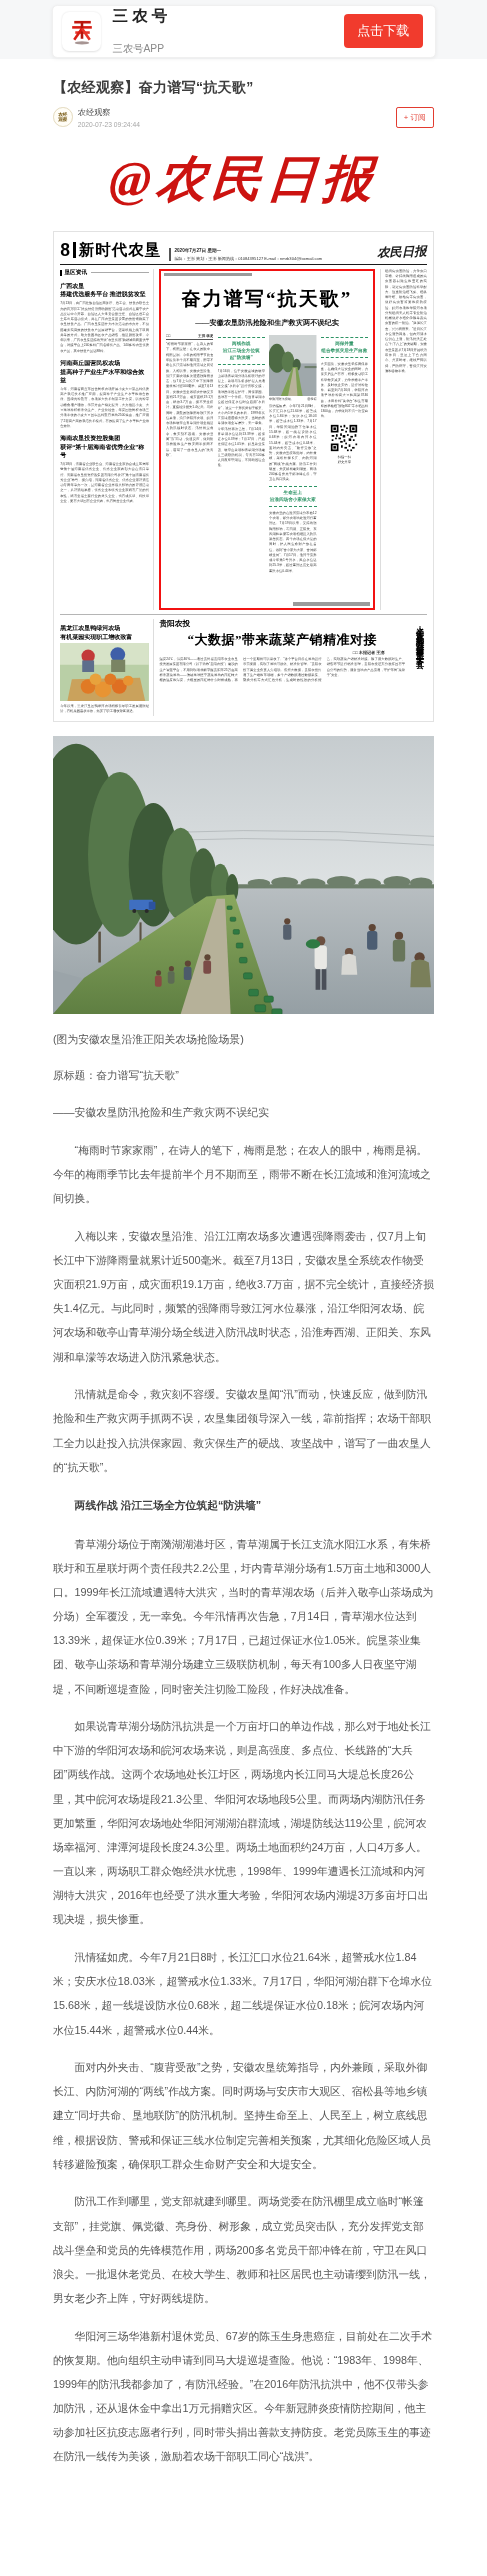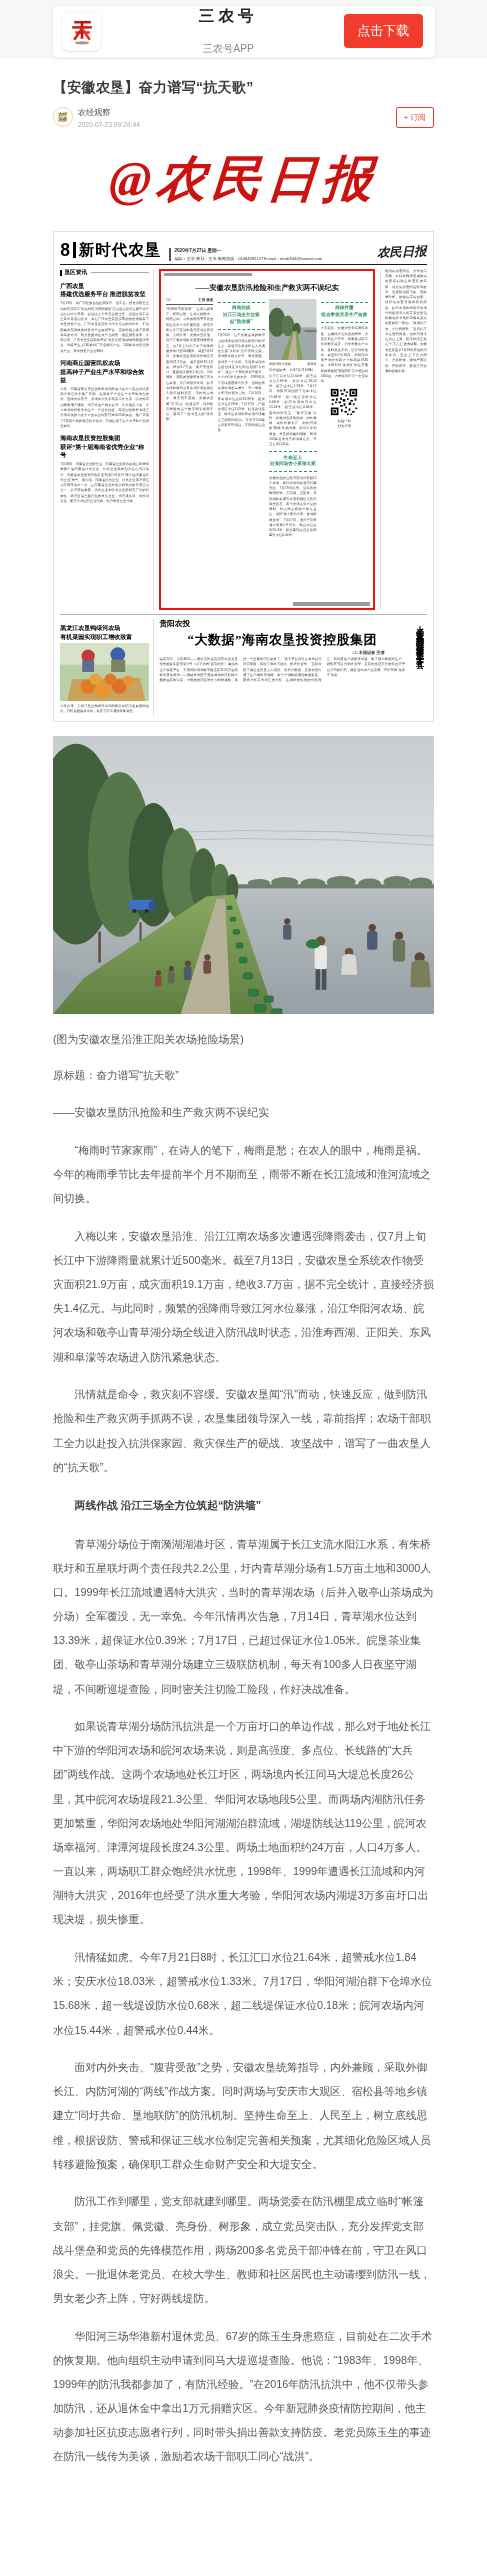--- a/index.html
+++ b/index.html
@@ -19,7 +19,7 @@
   }
   .app-logo { width: 39px; height: 39px; border-radius: 7.2px; background:#fff;
     box-shadow: 0 0.5px 2.1px rgba(0,0,0,.12); display:flex; align-items:center; justify-content:center; flex: none; }
-  .app-titles { margin-left: 11.3px; flex: 1; text-align: center; }
+  .app-titles { margin-left: 11.3px; flex: 1; }
   .app-name { font-size: 15.5px; font-weight: 700; color: #222; letter-spacing: 4.1px; }
   .app-sub { font-size: 10.3px; color: #8a8a8a; margin-top: 15px; }
   .dl-btn {

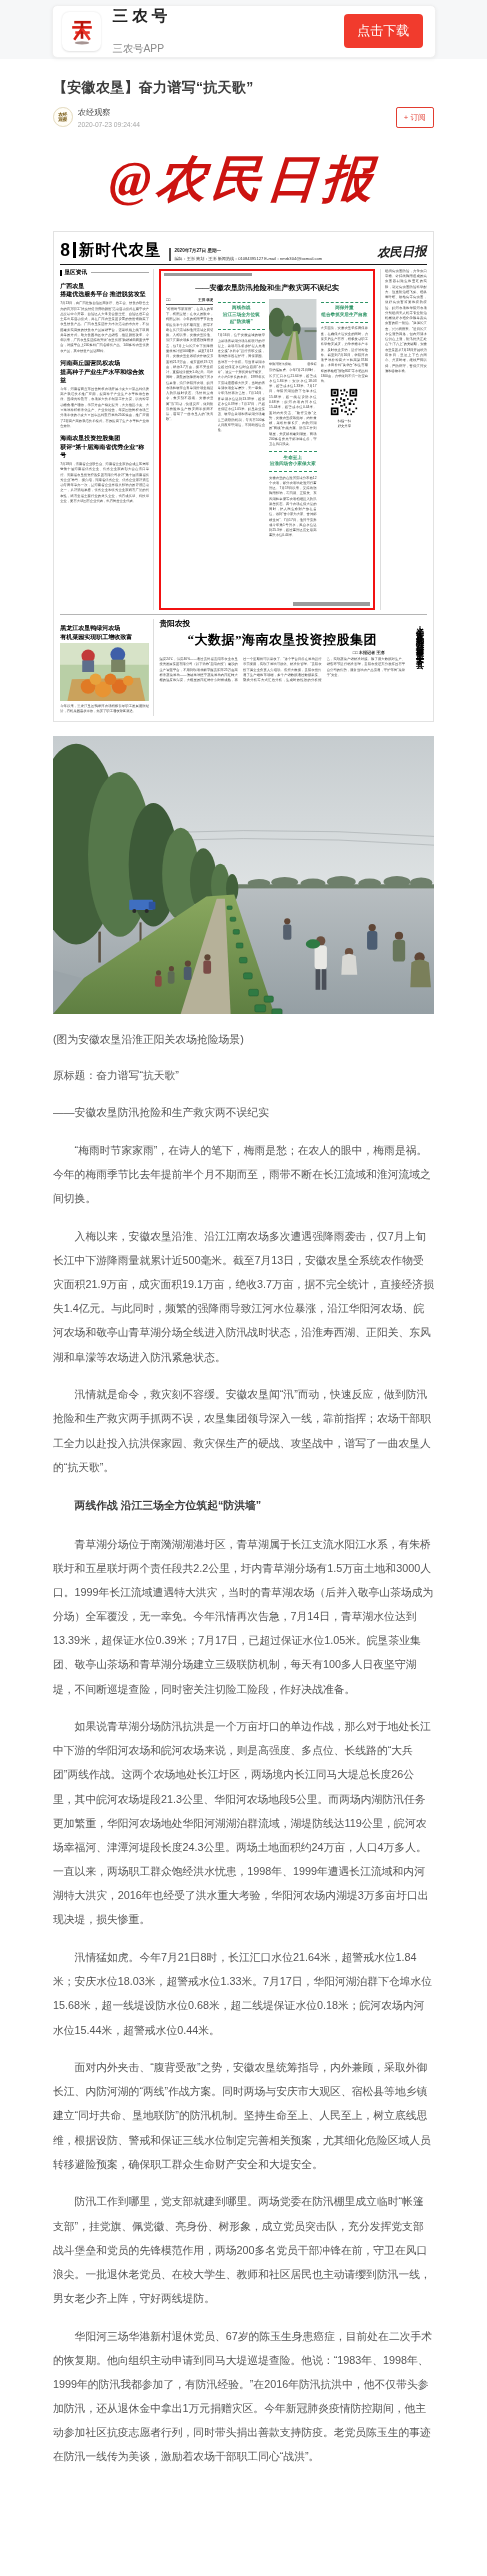--- a/index.html
+++ b/index.html
@@ -140,7 +140,7 @@
 
   <main class="content">
 
-    <h1 class="article-title">【安徽农垦】奋力谱写“抗天歌”</h1>
+    <h1 class="article-title">【农经观察】奋力谱写“抗天歌”</h1>
 
     <div class="author-row">
       <div class="avatar">农经

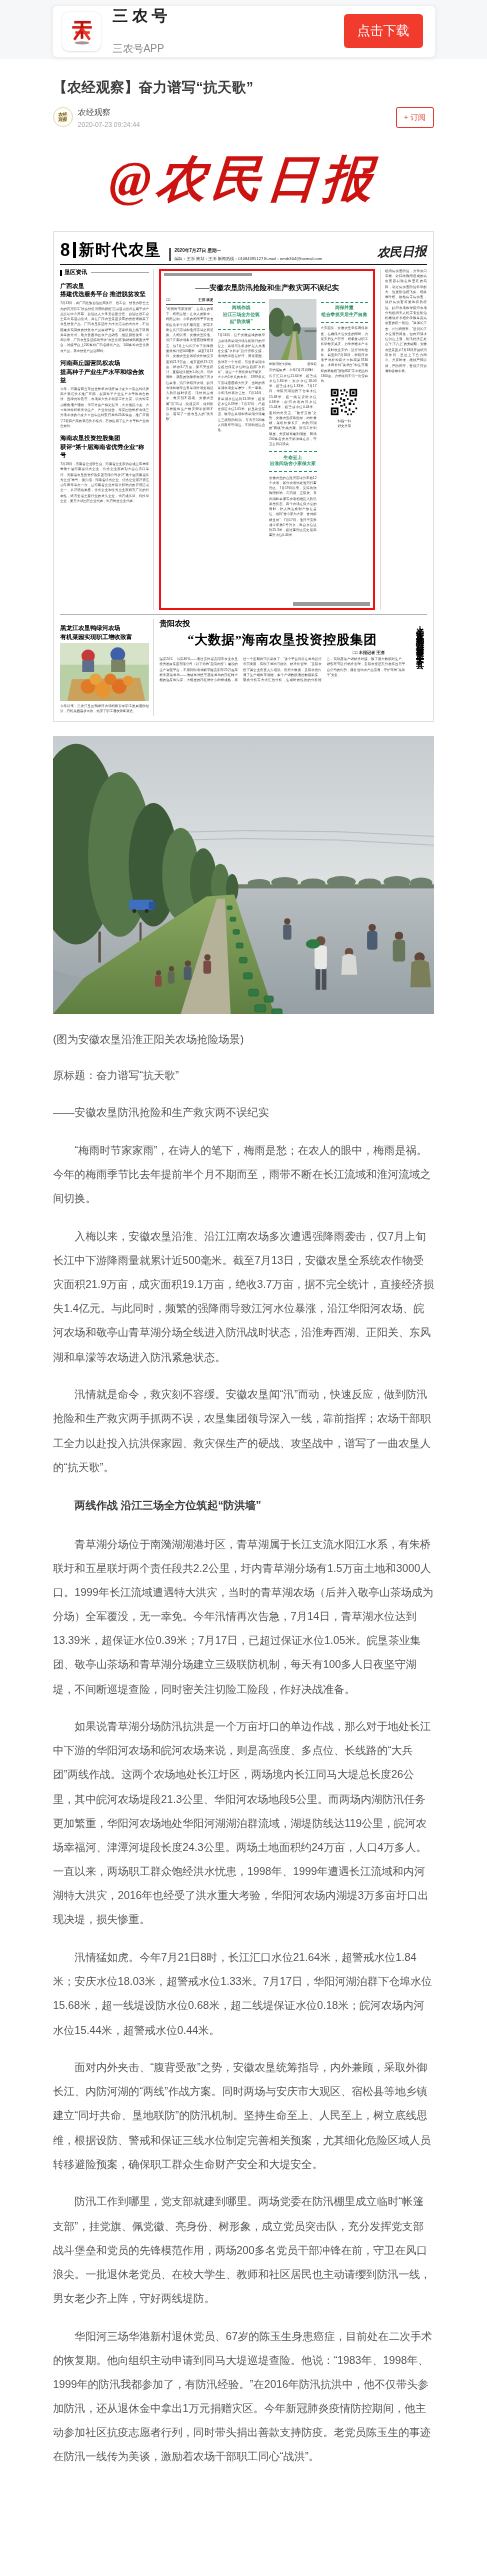--- a/index.html
+++ b/index.html
@@ -192,6 +192,7 @@
         <div class="np-main">
           <span class="np-artifact"></span>
           <span class="np-artifact2"></span>
+          <div class="np-headline">奋力谱写“抗天歌”</div>
           <div class="np-subtitle">——安徽农垦防汛抢险和生产救灾两不误纪实</div>
           <div class="np-cols">
             <div class="np-col">

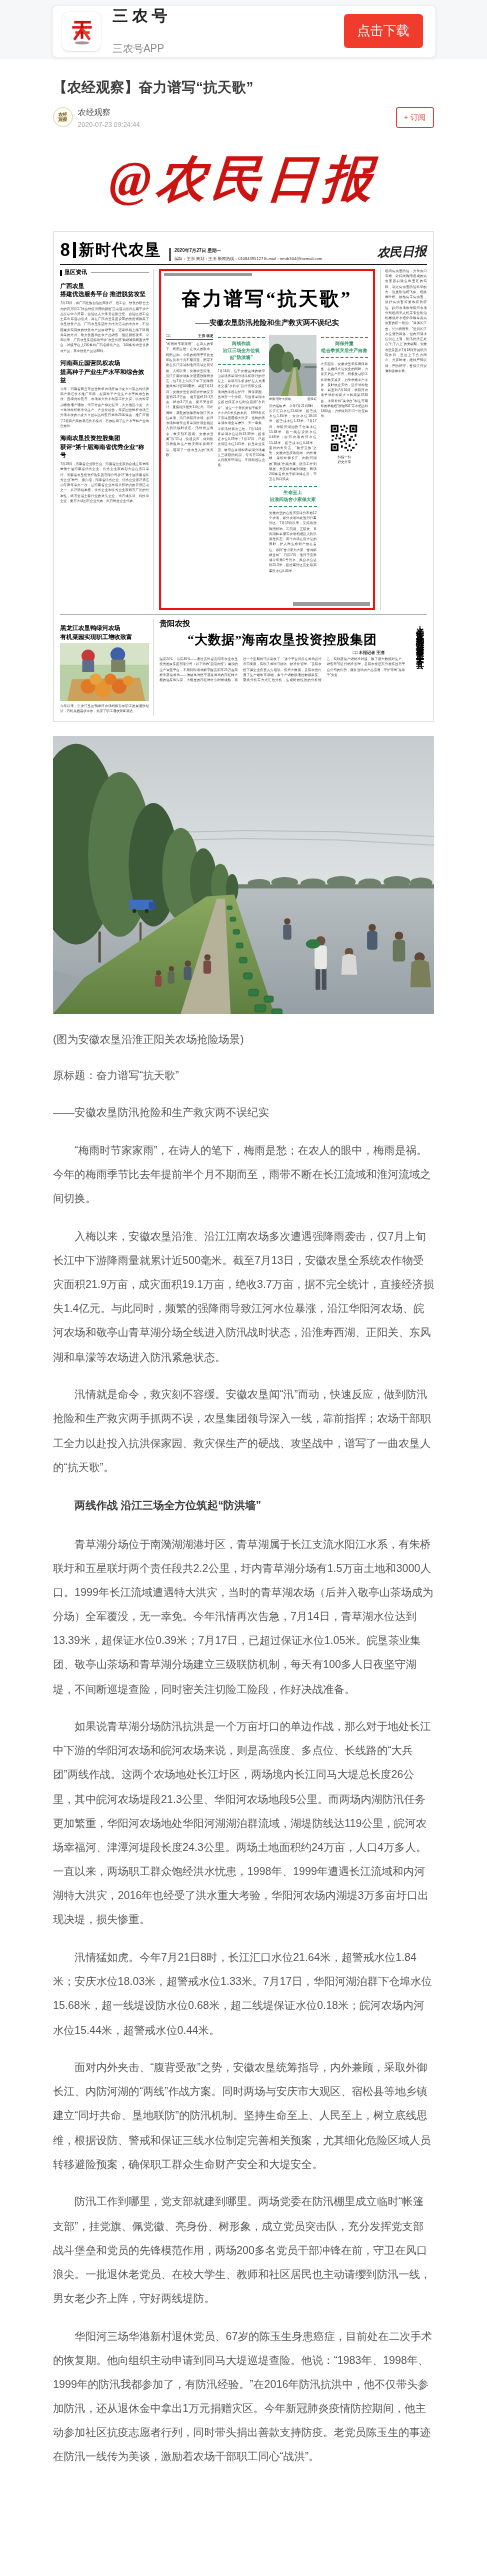--- a/index.html
+++ b/index.html
@@ -308,7 +308,7 @@
         </div>
         <div class="np-bc">
           <div class="np-kicker">贵阳农投</div>
-          <div class="np-bheadline">“大数据”海南农垦投资控股集团</div>
+          <div class="np-bheadline">“大数据”带来蔬菜产销精准对接</div>
           <div class="np-bbyline">
             <span>□□</span>
             <b>本报记者 王澎</b>

